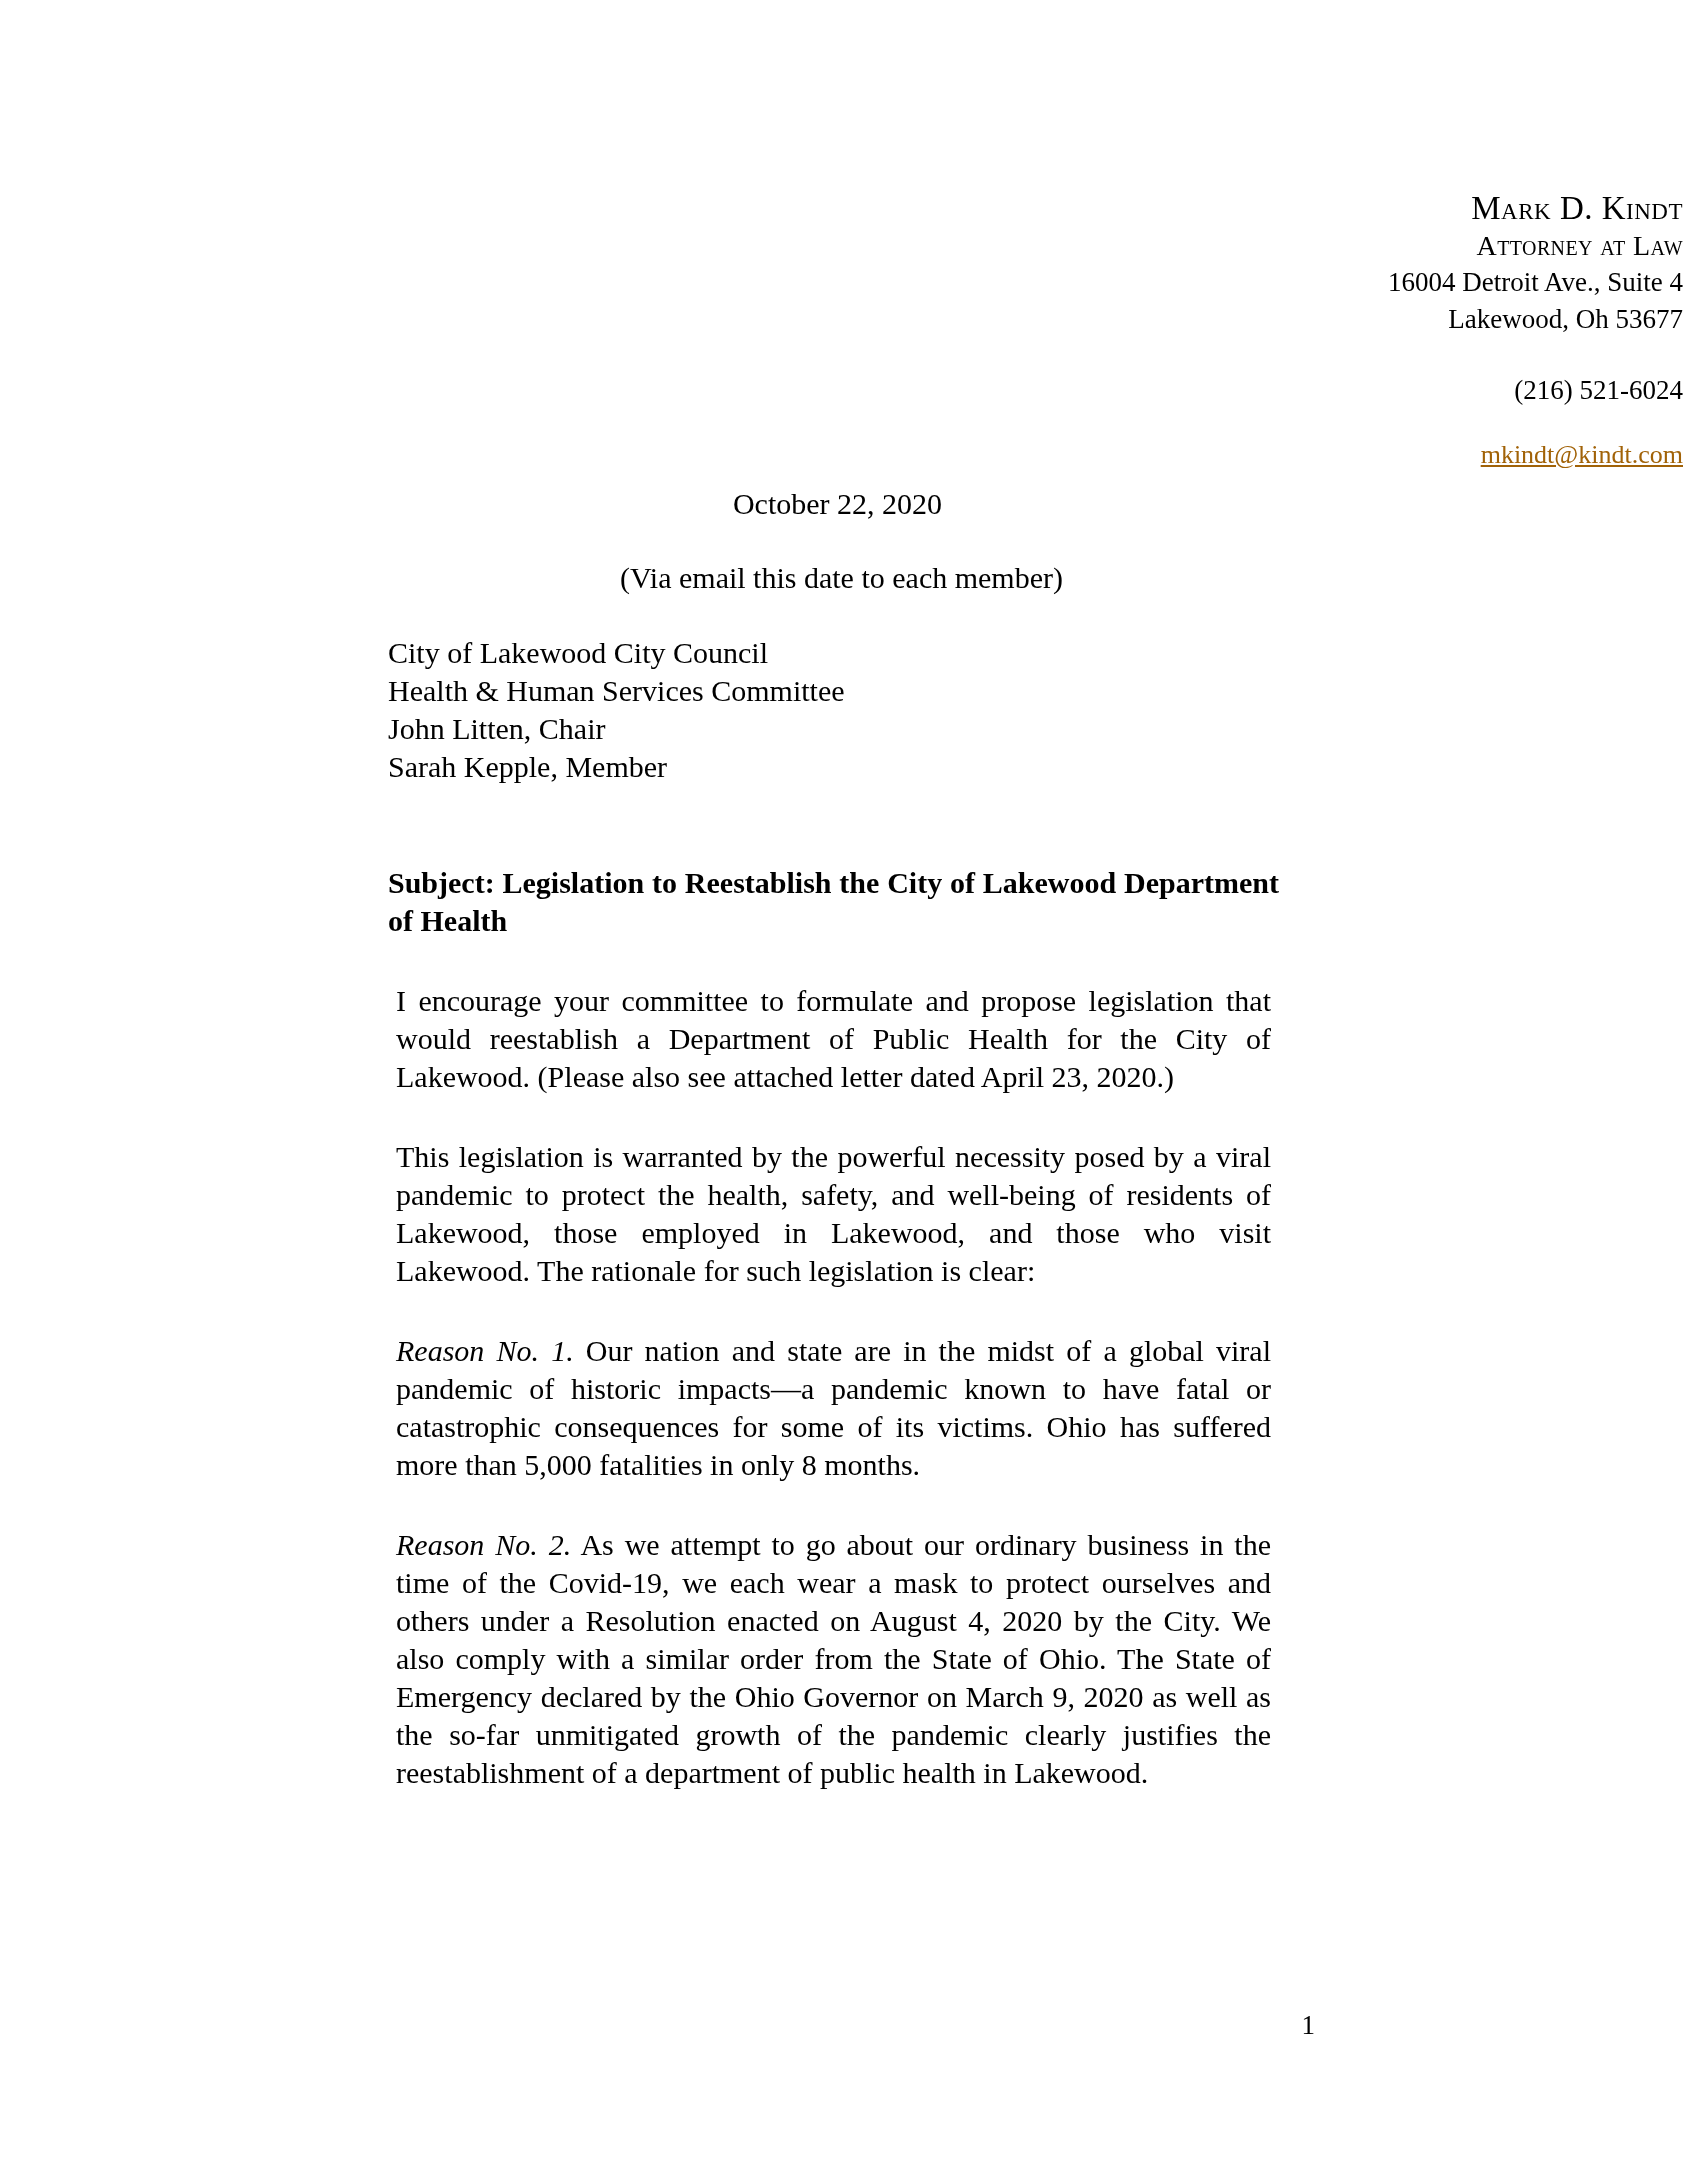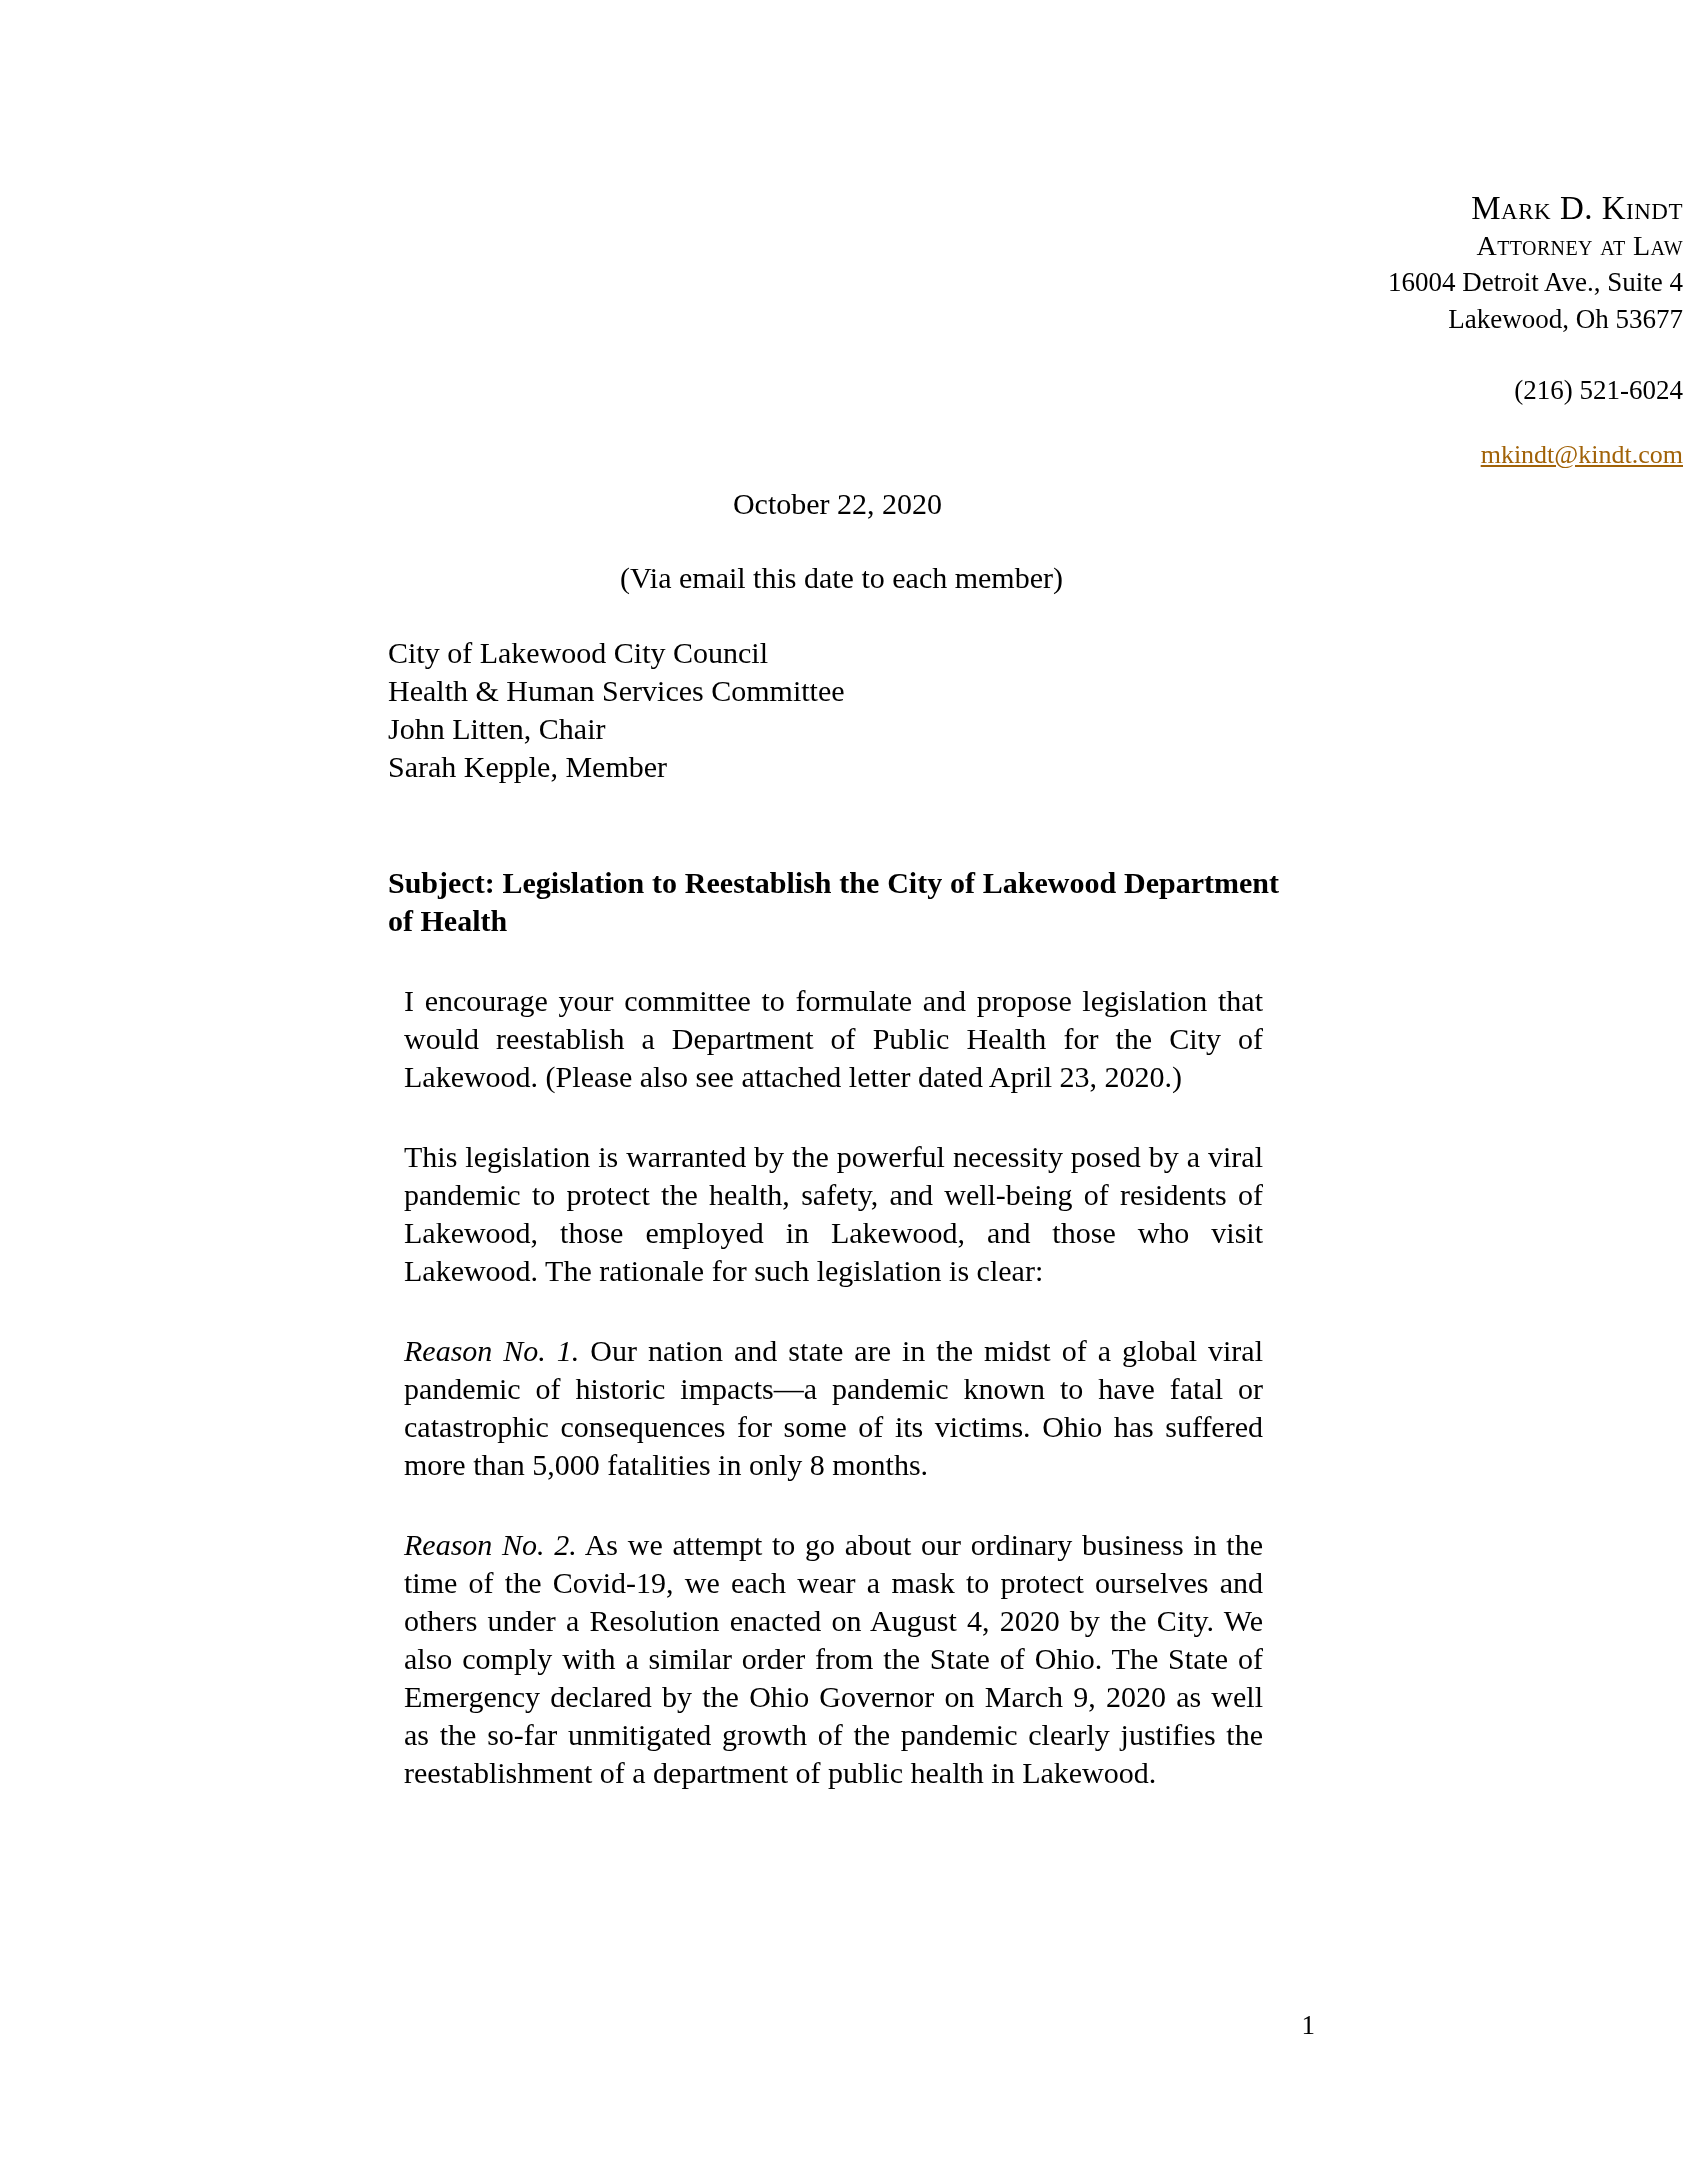--- a/index.html
+++ b/index.html
@@ -107,7 +107,7 @@
   }
 
   p.para {
-    margin: 16px;
+    margin: 8px;
     margin-top: 42px;
     text-align: justify;
     text-align-last: left;

